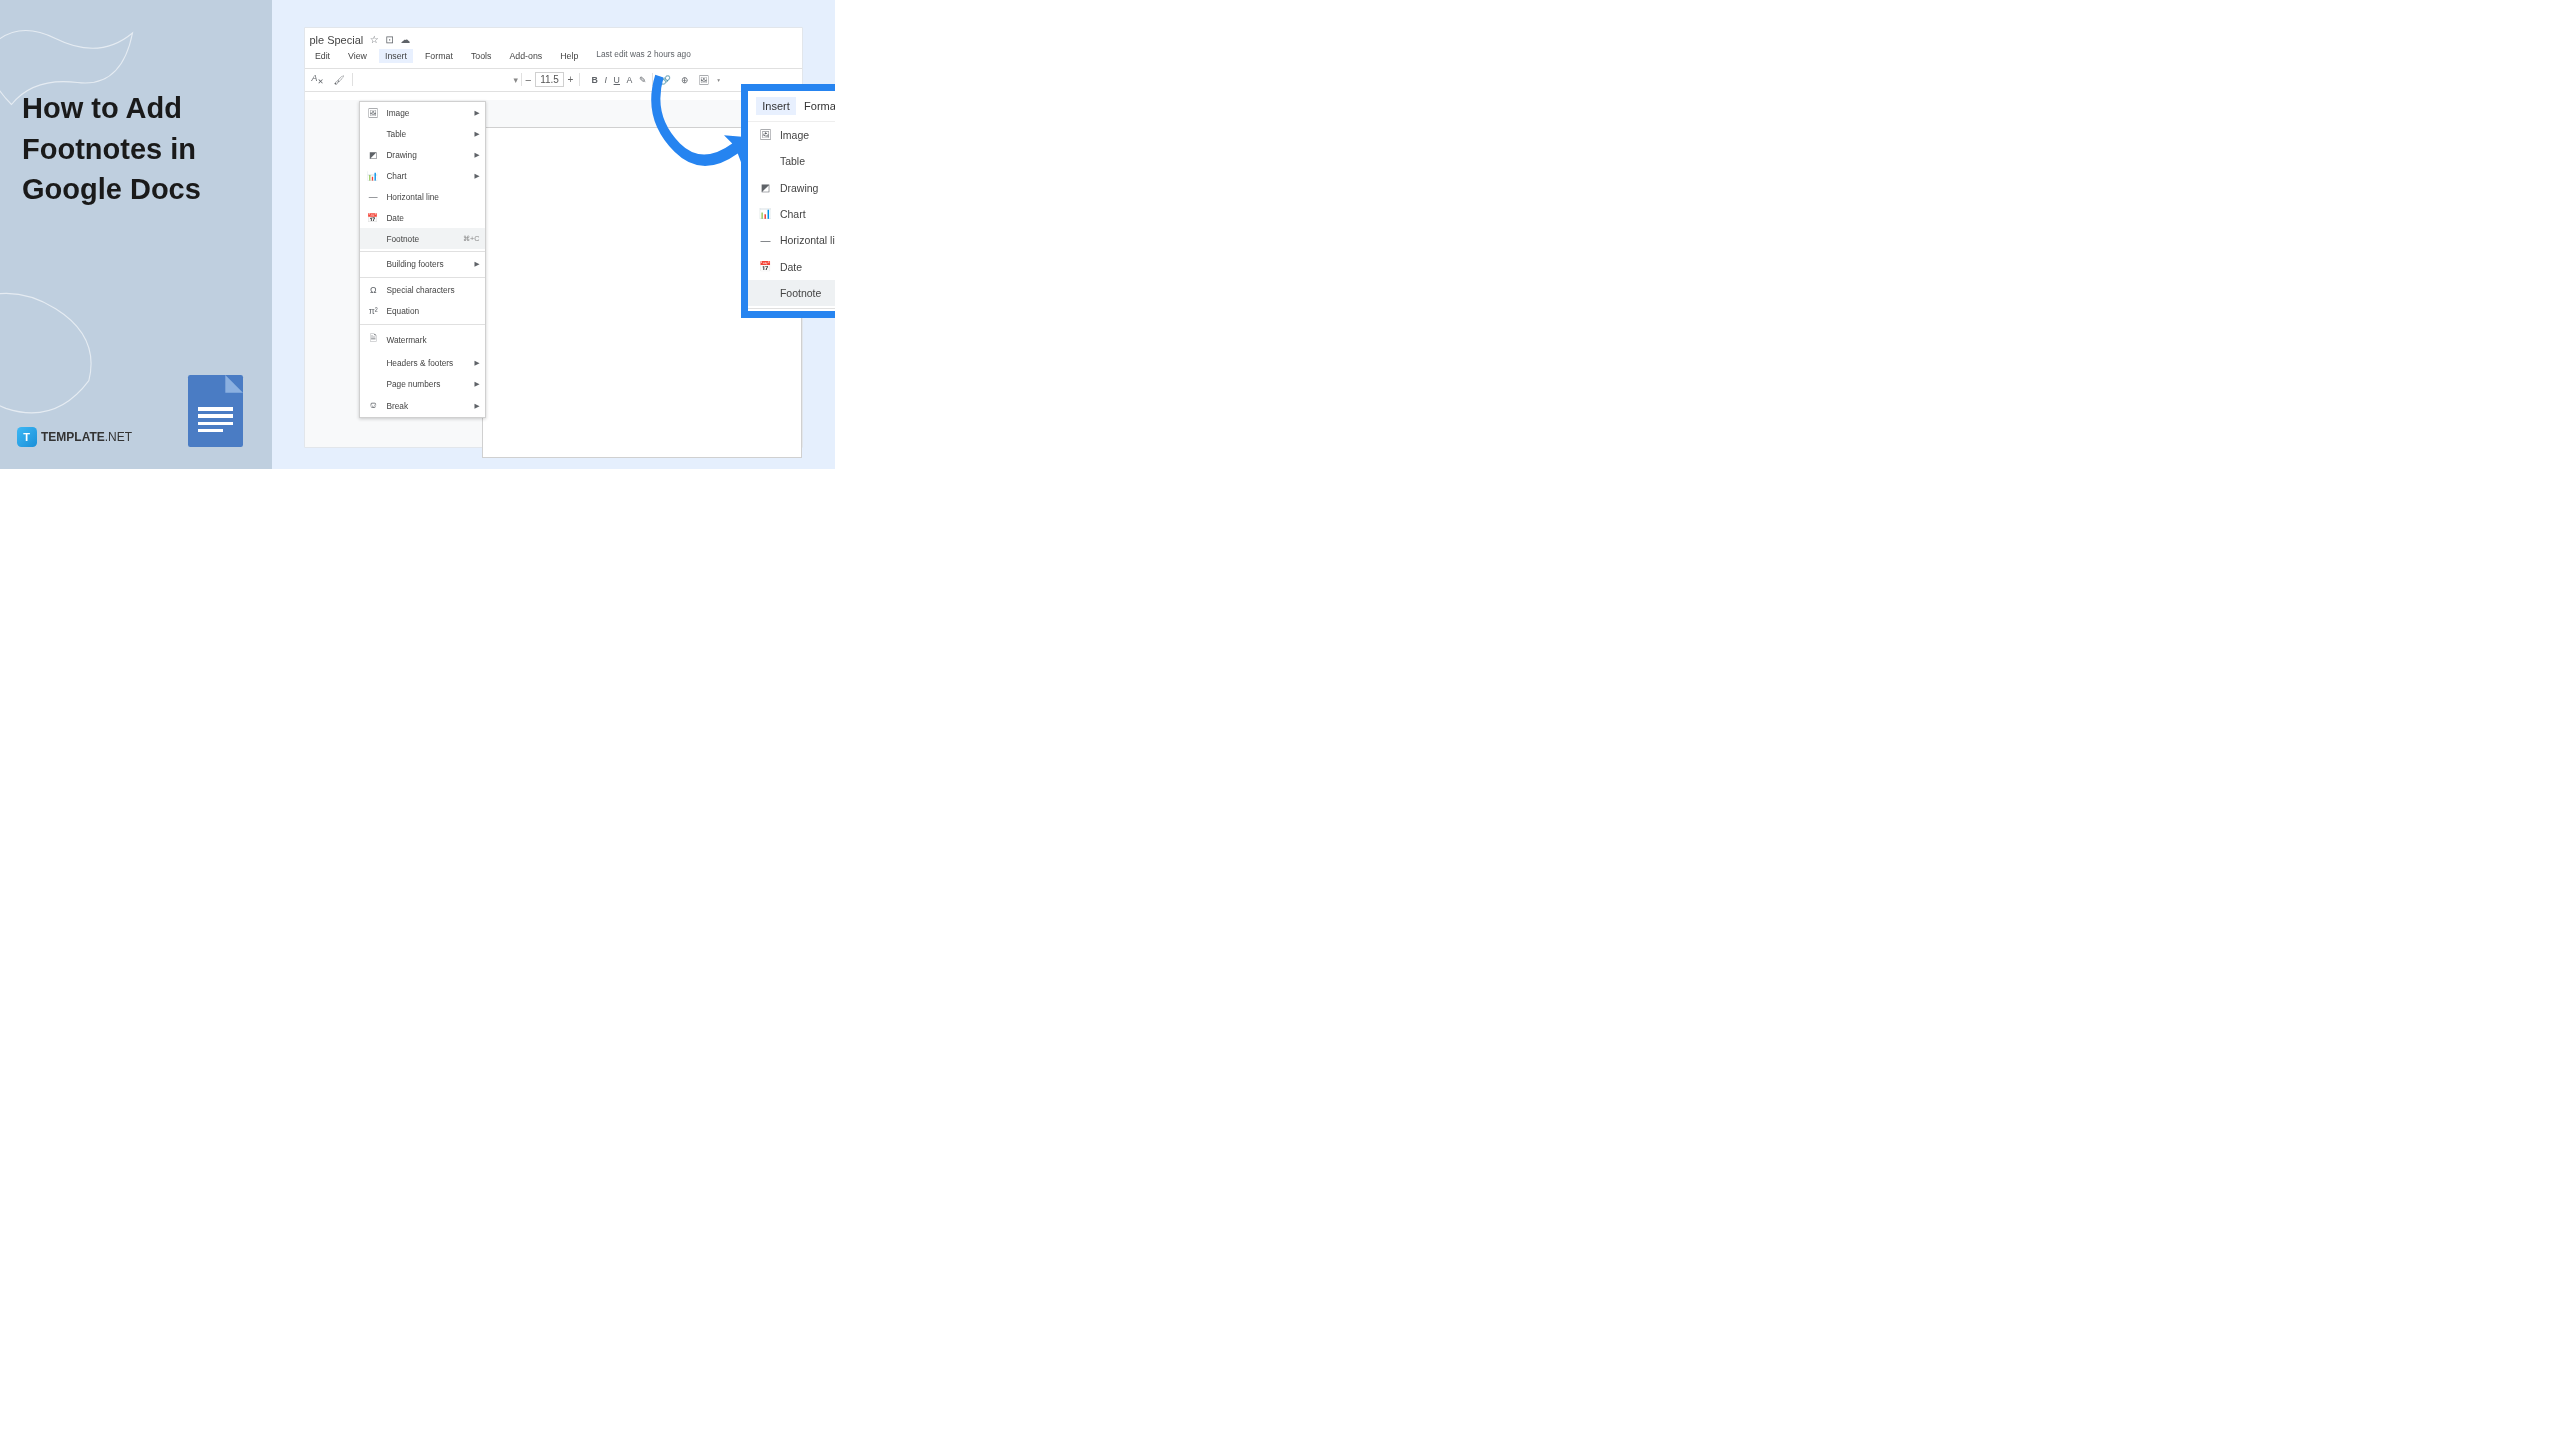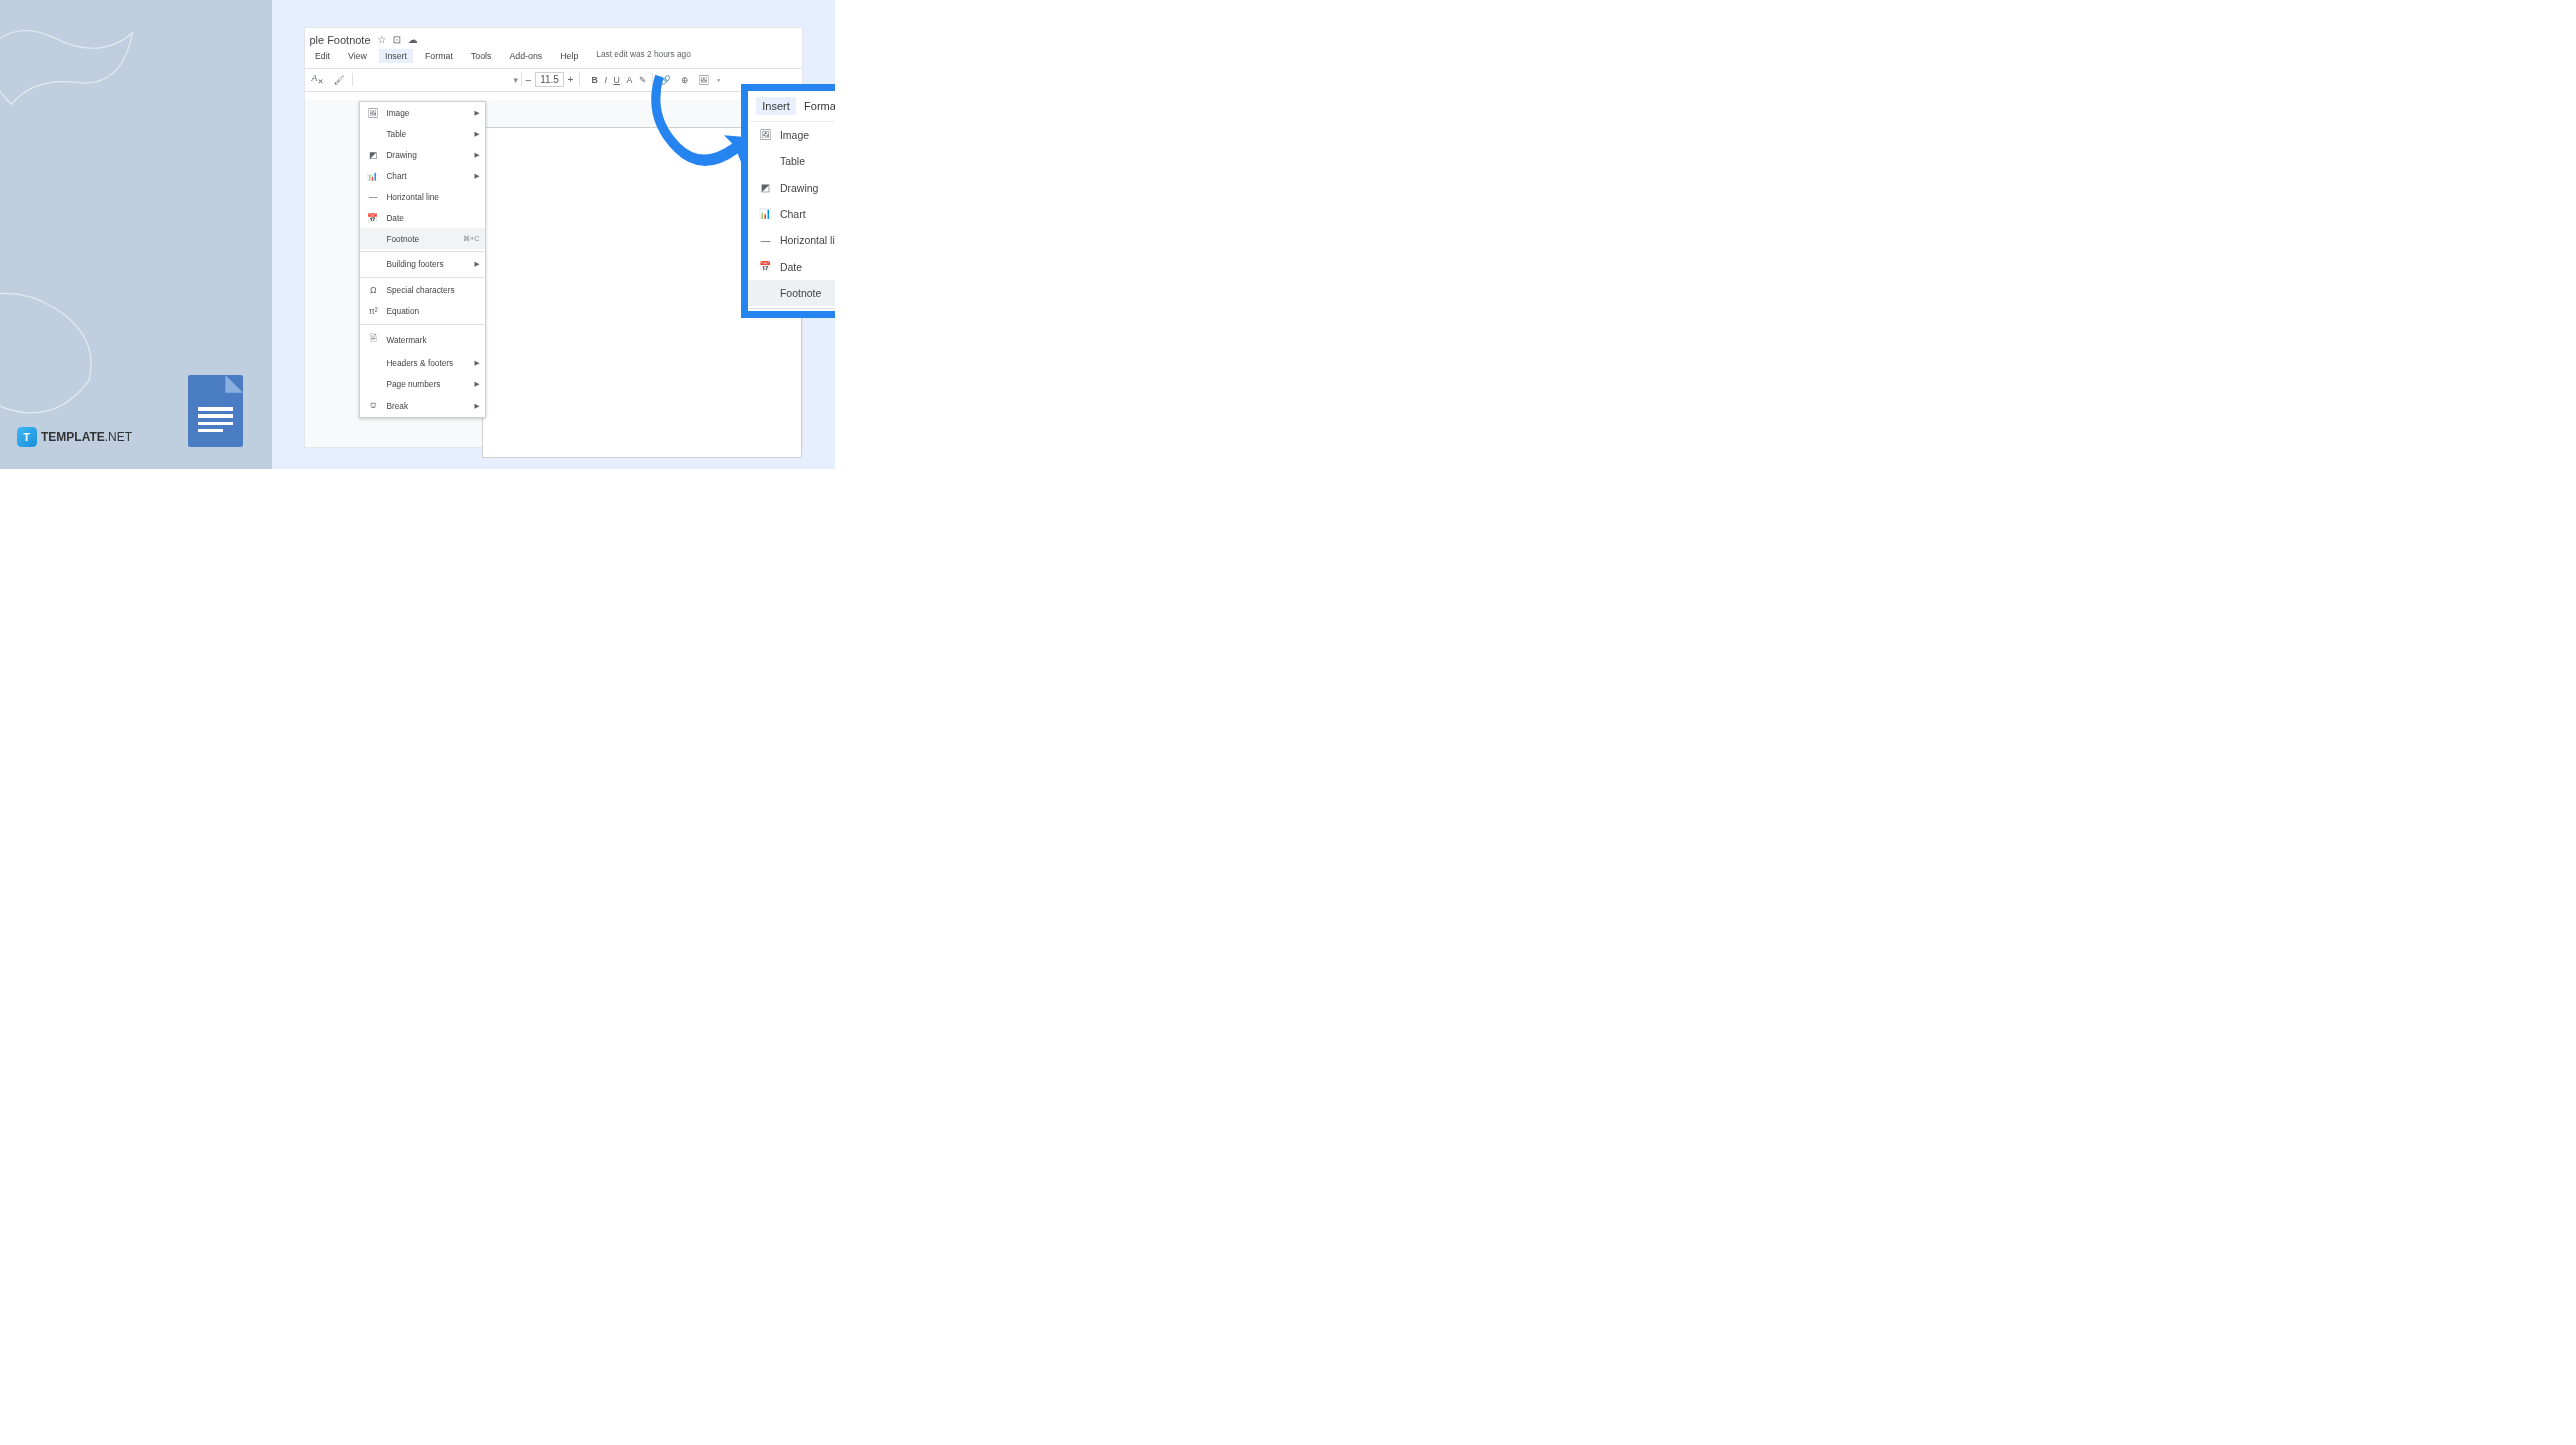--- a/index.html
+++ b/index.html
@@ -90,7 +90,7 @@
     <div class="docs-window">
       <div class="doc-header">
         <div class="doc-title-row">
-          <span class="doc-title">ple Footnote</span>
+          <span class="doc-title">ple Special</span>
           <span class="star-icon">☆</span>
           <span class="folder-icon">⊡</span>
           <span class="cloud-icon">☁</span>

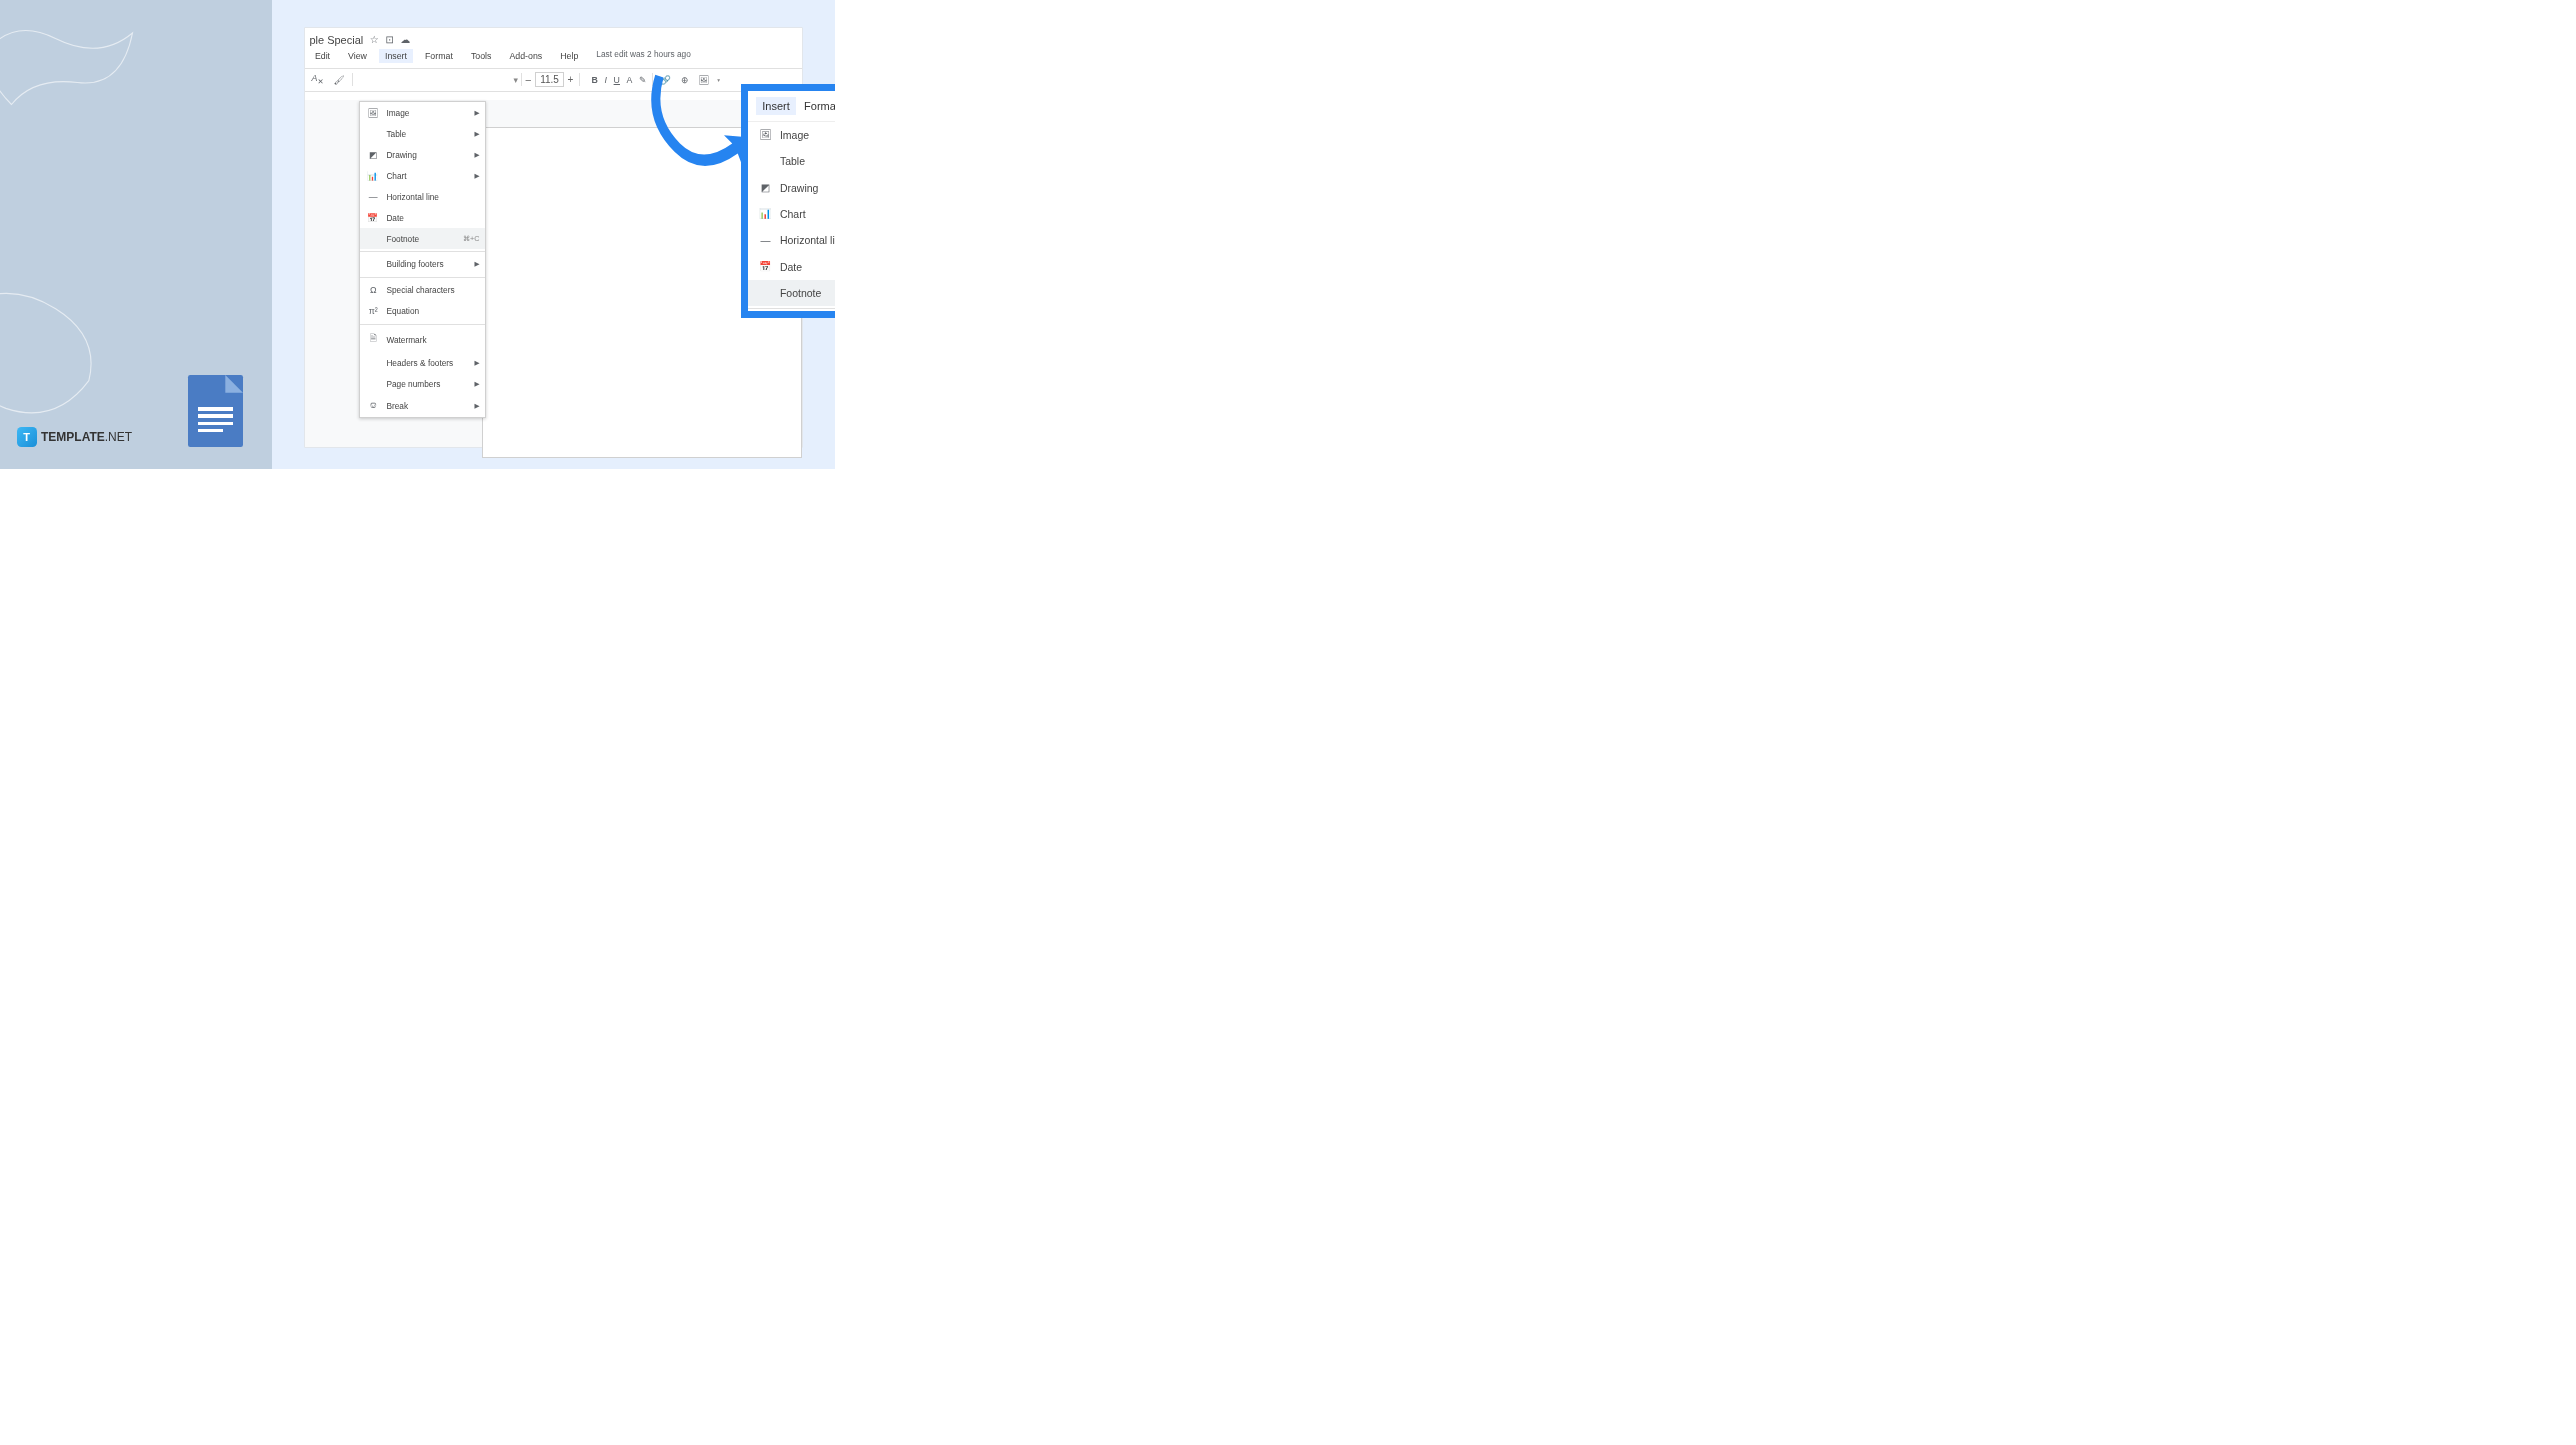--- a/index.html
+++ b/index.html
@@ -69,6 +69,7 @@
     <svg class="wavy wavy2" viewBox="0 0 280 260">
         <path d="M20,40 Q100,0 180,50 Q260,100 240,180 Q180,260 90,230 Q10,200 20,120 Q30,70 20,40 Z"></path>
       </svg>
+    <h1 class="title">How to Add Footnotes in Google Docs</h1>
     <div class="docs-icon">
       <div class="docs-icon-bg">
         <div class="docs-icon-fold"></div>

